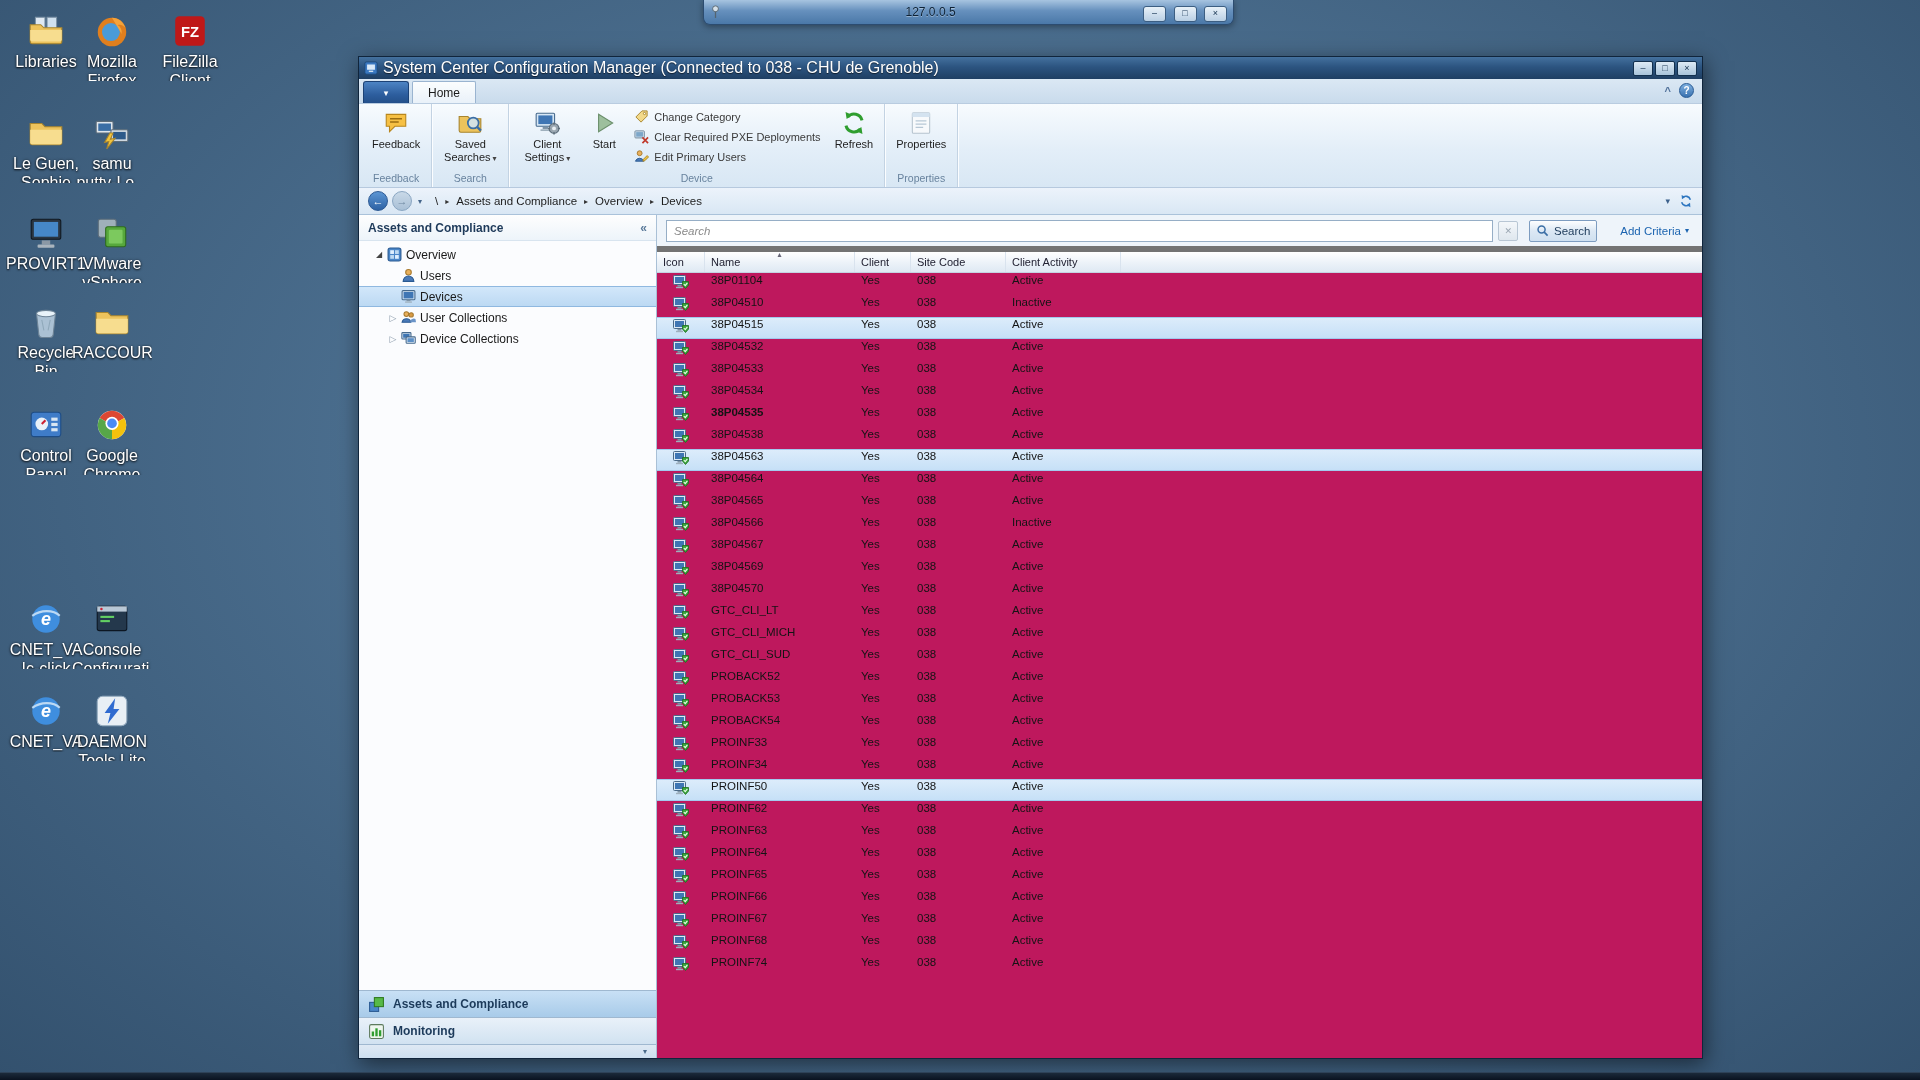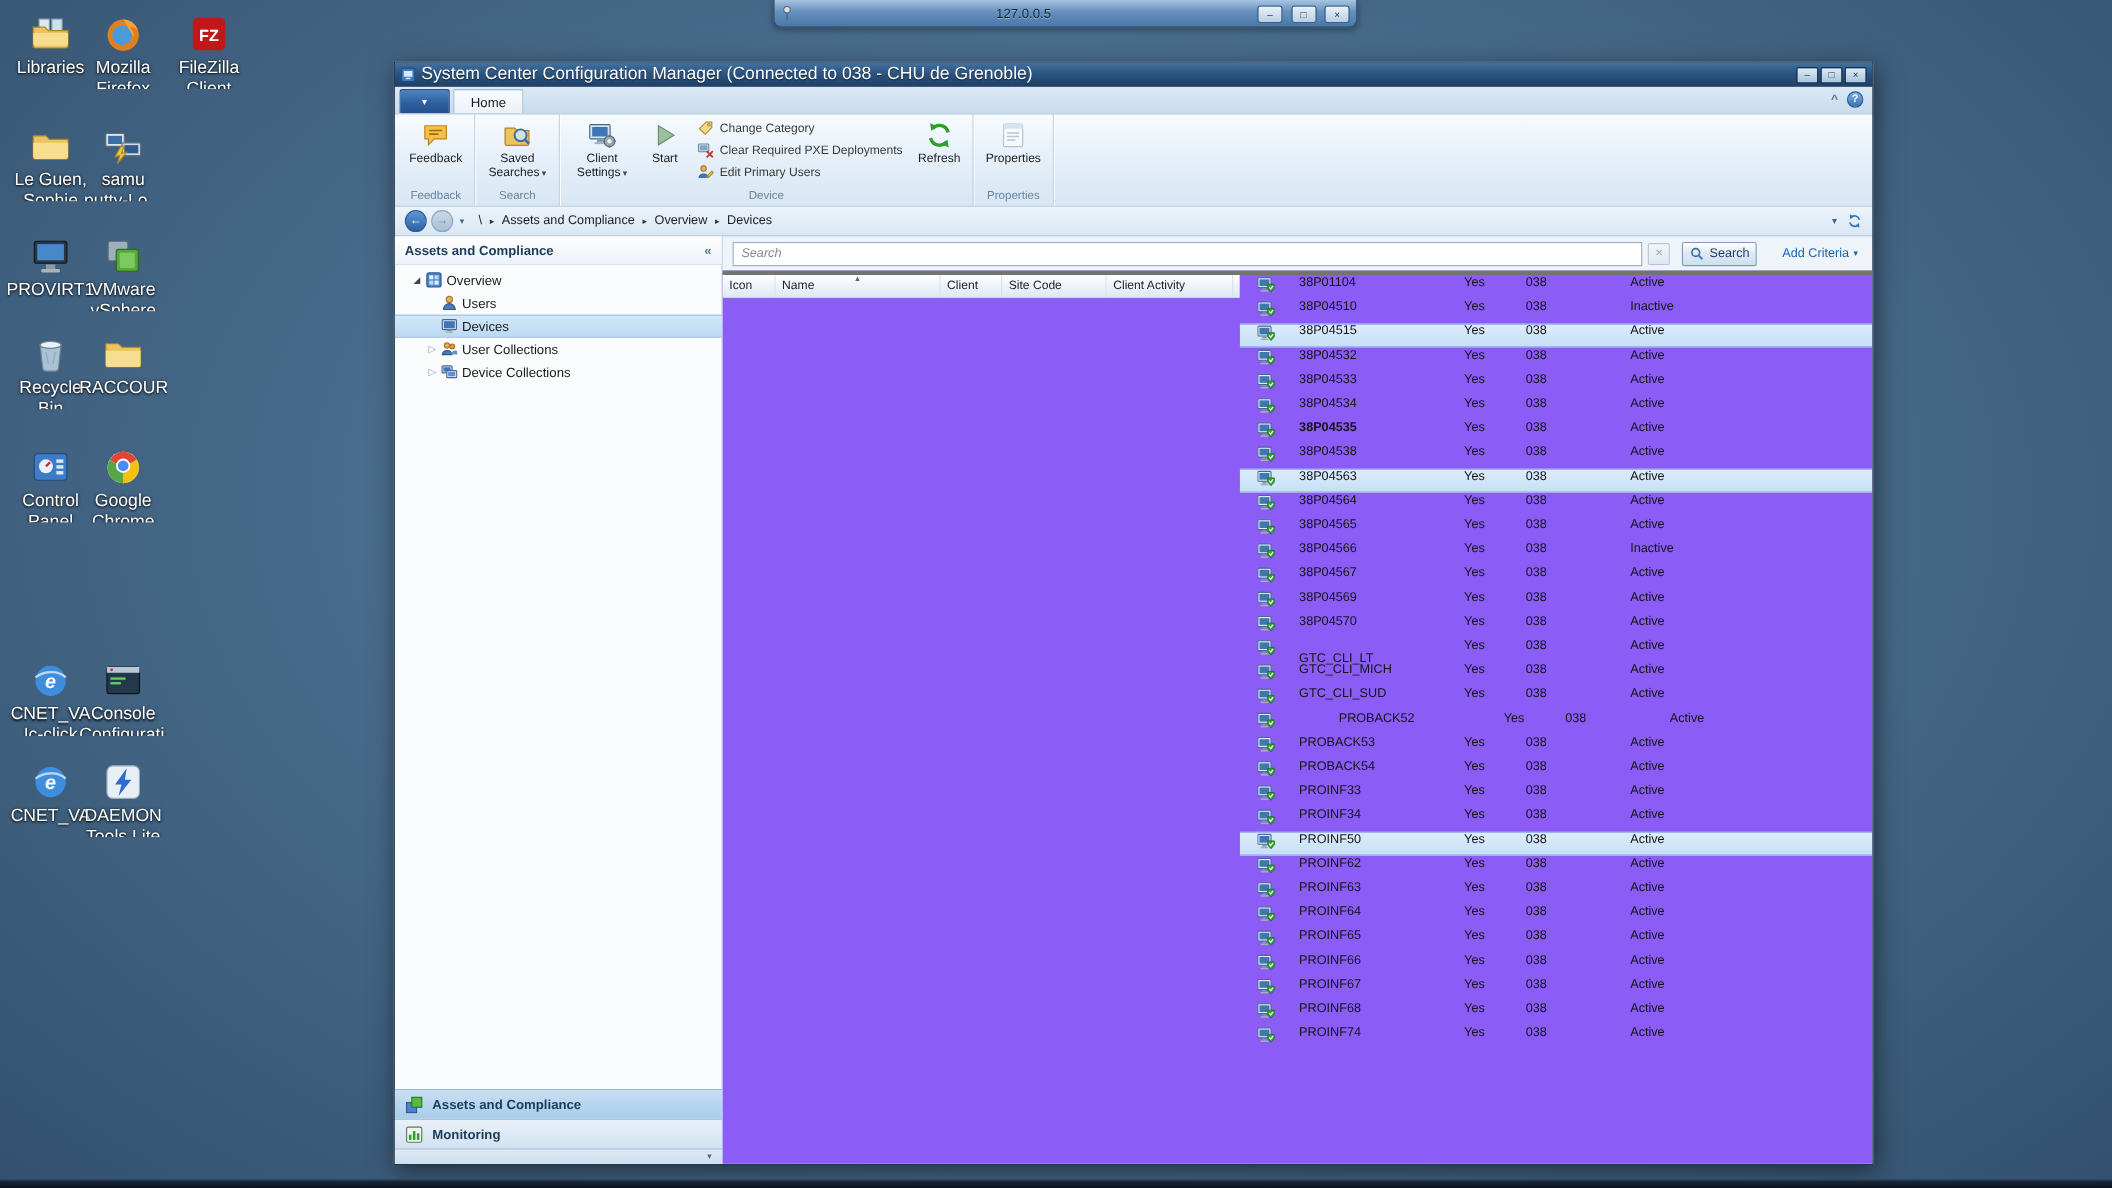--- a/index.html
+++ b/index.html
@@ -114,7 +114,7 @@
   .addcrit{margin-left:18px;margin-right:2px;font-size:11.5px;color:#1c64b0;display:flex;align-items:center;gap:4px;white-space:nowrap}
   .addcrit .caret{font-size:8px;color:#1c64b0}
 
-  .listview{flex:1;background:#8b5cf6;border-top:4px solid #737373;display:flex;flex-direction:row;min-height:0}
+  .listview{flex:1;background:#be185d;border-top:6px solid #737373;display:flex;flex-direction:column;min-height:0}
   .lv-header{height:21px;display:flex;background:linear-gradient(#ffffff,#eaf1f8 60%,#dfe9f3);
              border-bottom:1px solid #c5d3e2;flex:0 0 auto}
   .hcell{position:relative;display:flex;align-items:center;padding-left:6px;font-size:11px;color:#223;

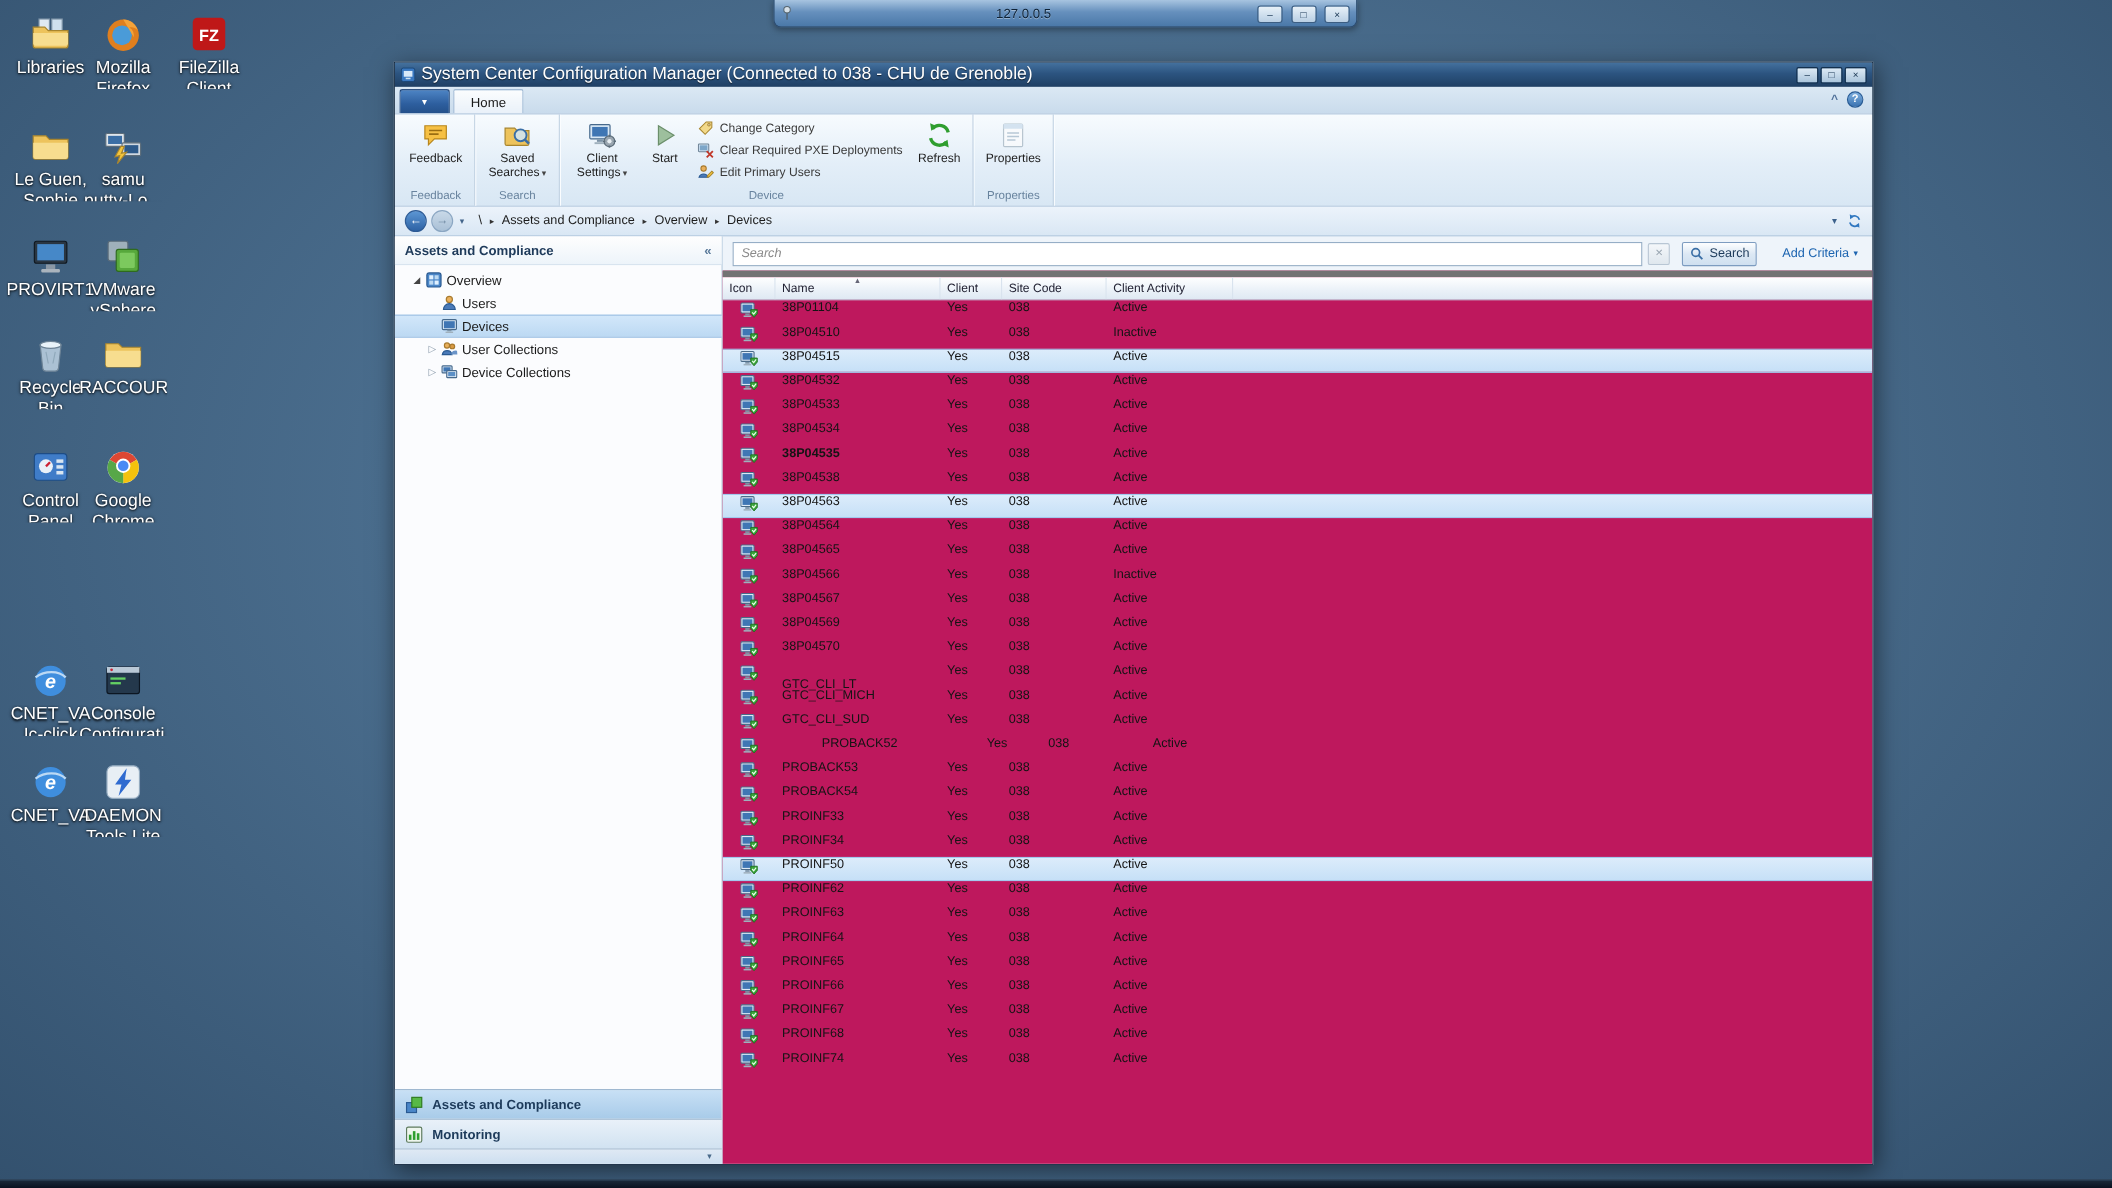--- a/index.html
+++ b/index.html
@@ -914,7 +914,7 @@
                     </svg>
                   </span>
                 </div>
-                <div class="lcell" style="width: 150px; margin-top: 12px;">GTC_CLI_LT</div>
+                <div class="lcell" style="width: 150px;">GTC_CLI_LT</div>
                 <div class="lcell" style="width: 56px;">Yes</div>
                 <div class="lcell" style="width: 95px;">038</div>
                 <div class="lcell" style="width: 115px;">Active</div>

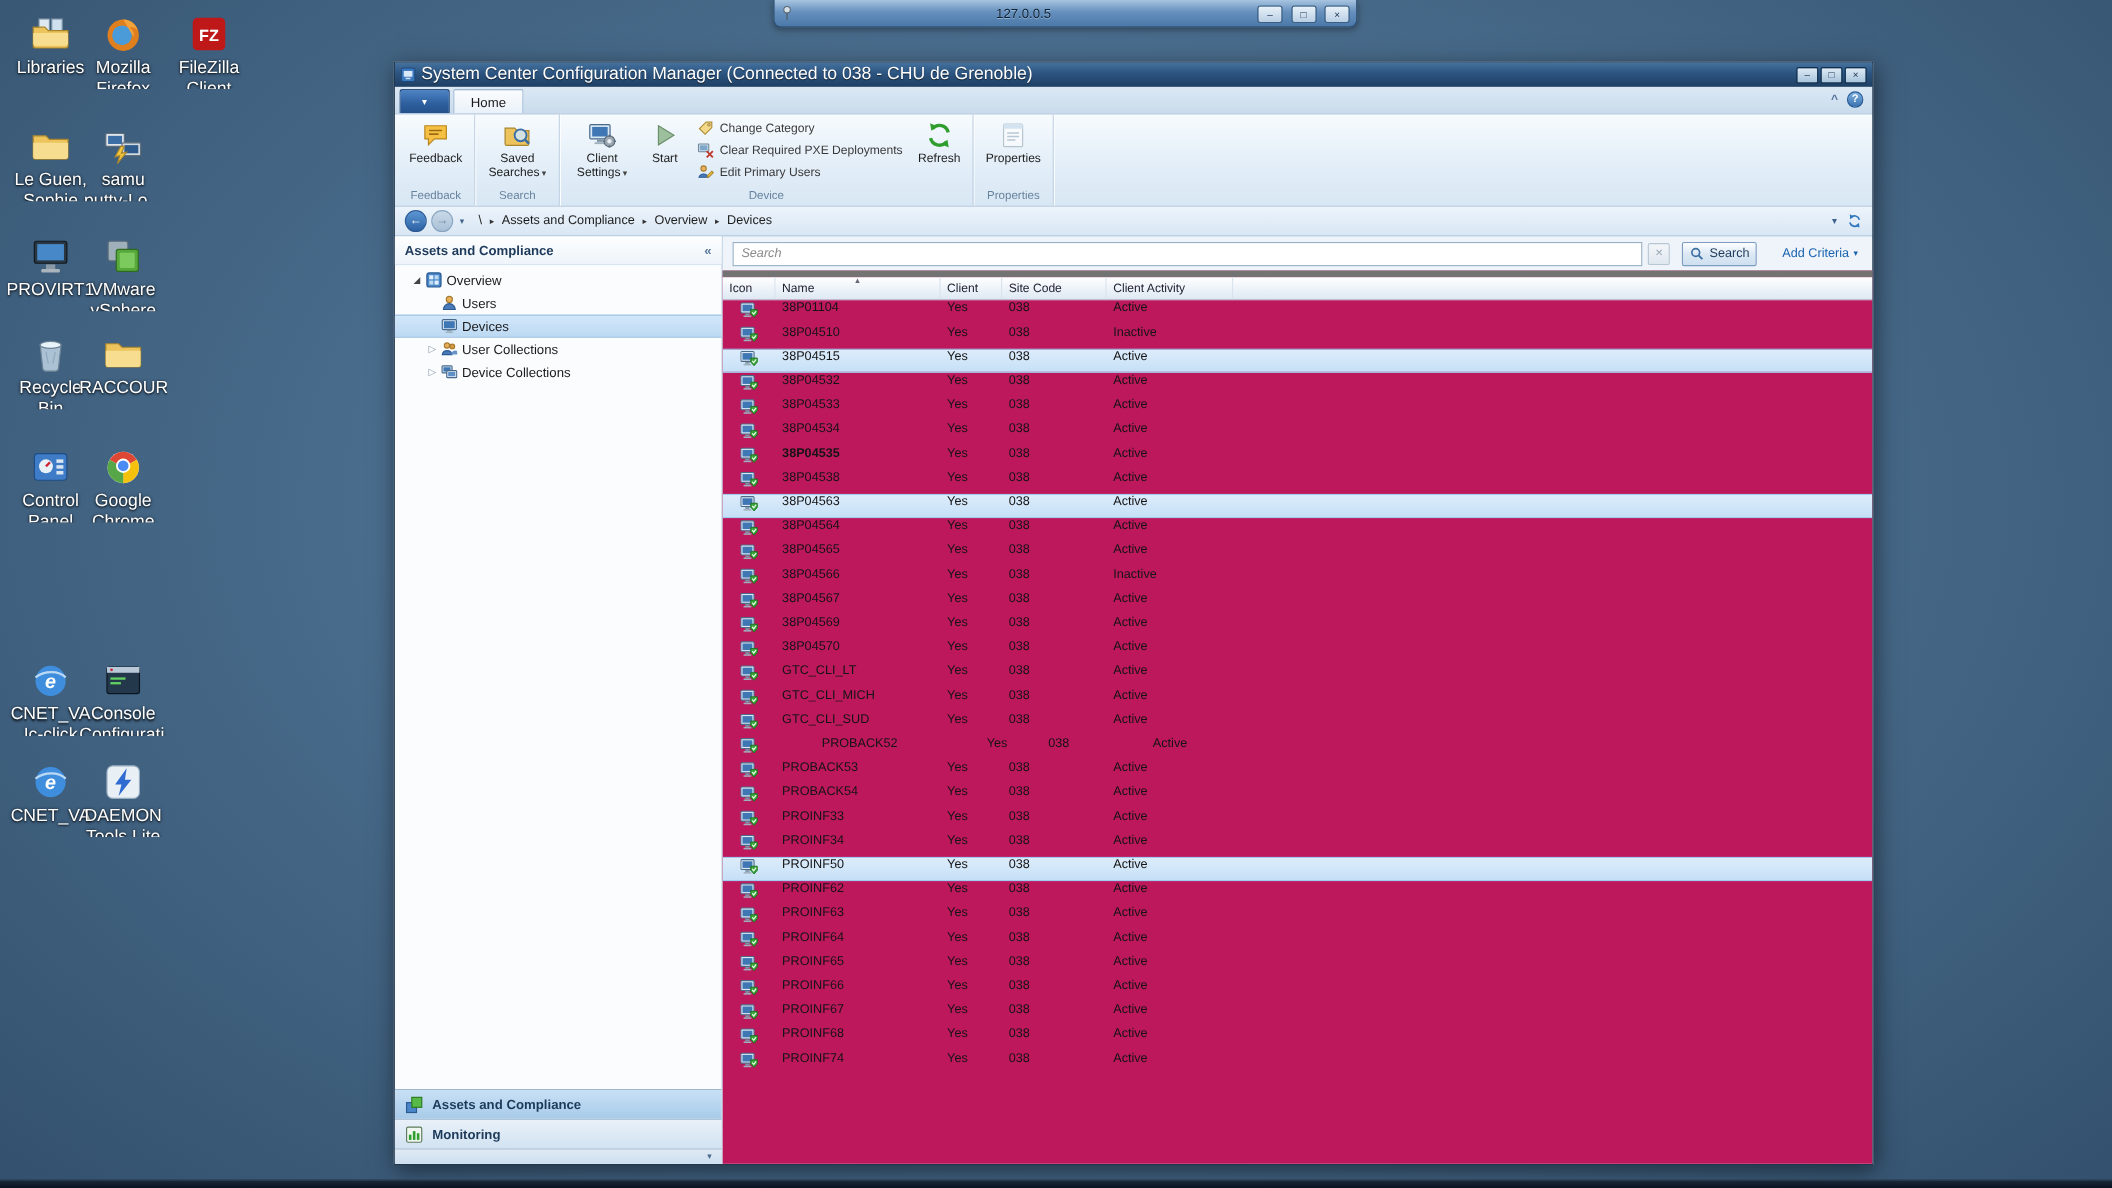--- a/index.html
+++ b/index.html
@@ -971,7 +971,7 @@
                     </svg>
                   </span>
                 </div>
-                <div class="lcell" style="width: 150px; margin-left: 36px;">PROBACK52</div>
+                <div class="lcell" style="width: 150px;">PROBACK52</div>
                 <div class="lcell" style="width: 56px;">Yes</div>
                 <div class="lcell" style="width: 95px;">038</div>
                 <div class="lcell" style="width: 115px;">Active</div>

